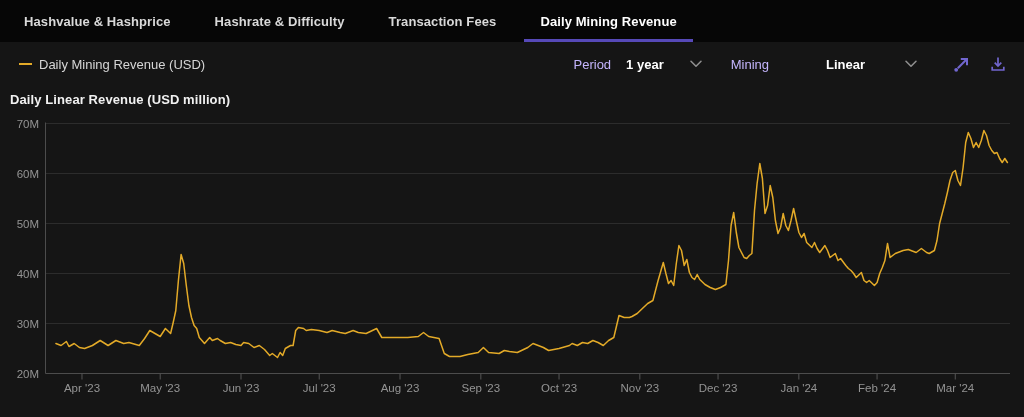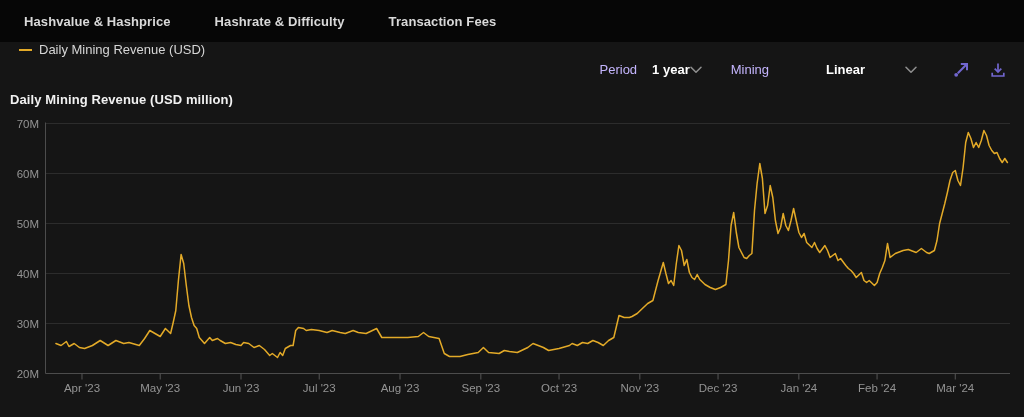--- a/index.html
+++ b/index.html
@@ -44,6 +44,7 @@
     <button class="tab">Hashvalue &amp; Hashprice</button>
     <button class="tab">Hashrate &amp; Difficulty</button>
     <button class="tab">Transaction Fees</button>
+    <button class="tab active">Daily Mining Revenue</button>
   </nav>
 
   <div class="toolbar">

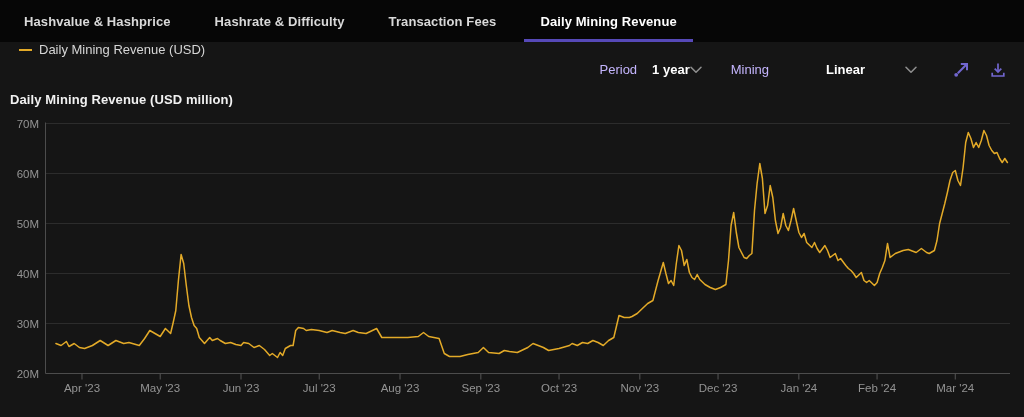--- a/index.html
+++ b/index.html
@@ -16,8 +16,8 @@
        background:var(--accent,#5649b8);}
 
   
-  .toolbar{position:absolute;top:42px;left:0;right:0;height:44px;display:flex;
-           padding:0 14px 0 19px;flex-direction:column;}
+  .toolbar{position:absolute;top:42px;left:0;right:0;height:44px;display:flex;align-items:center;
+           padding:0 14px 0 19px;}
   .legend{display:flex;align-items:center;gap:7px;cursor:pointer;background:none;border:none;padding:0;}
   .legend-dash{display:inline-block;width:13px;height:0;border-top:2px solid var(--gold,#e3aa28);}
   .legend-label{color:#d6d6d6;font-size:13px;font-family:"Liberation Sans",sans-serif;}

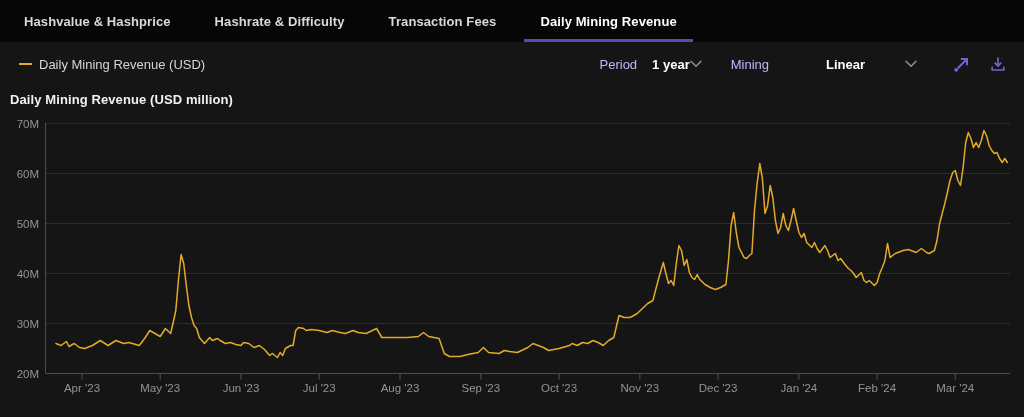--- a/index.html
+++ b/index.html
@@ -23,7 +23,7 @@
   .legend-label{color:#d6d6d6;font-size:13px;font-family:"Liberation Sans",sans-serif;}
   .controls{margin-left:auto;display:flex;align-items:center;}
   .ctl-label{color:#c4b5fd;font-size:13px;margin-right:15px;}
-  .select{display:flex;align-items:center;cursor:pointer;background:none;border:none;padding:0;}
+  .select{display:flex;align-items:center;gap:26px;cursor:pointer;background:none;border:none;padding:0;}
   .select.period{margin-right:29px;}
   .select.scale{gap:40px;margin-right:20px;padding-left:42px;}
   .sel-value{color:#ffffff;font-weight:700;font-size:13px;font-family:"Liberation Sans",sans-serif;}

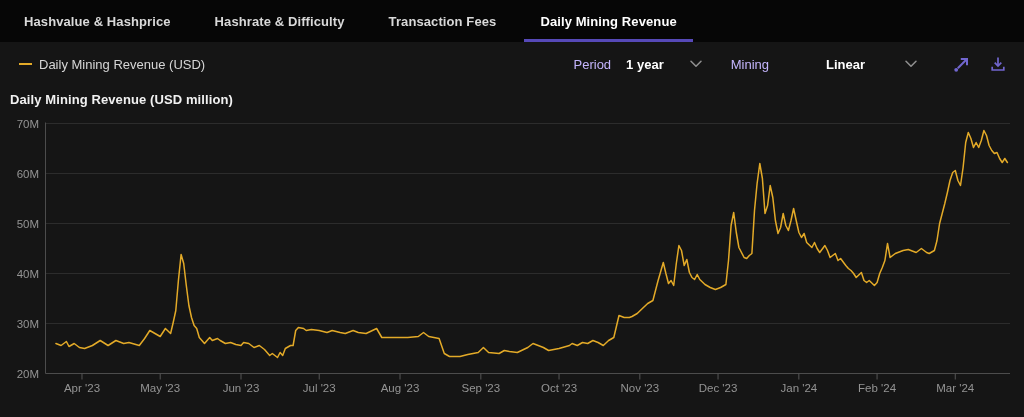--- a/index.html
+++ b/index.html
@@ -87,7 +87,7 @@
     </div>
   </div>
 
-  <h2 class="chart-title">Daily Mining Revenue (USD million)</h2>
+  <h2 class="chart-title">Daily Linear Revenue (USD million)</h2>
 
   <svg id="plot" class="plot" viewBox="0 0 1024 417">
       <line x1="45.5" x2="1010" y1="123.5" y2="123.5" stroke="#2c2c2c" stroke-width="1"></line>

